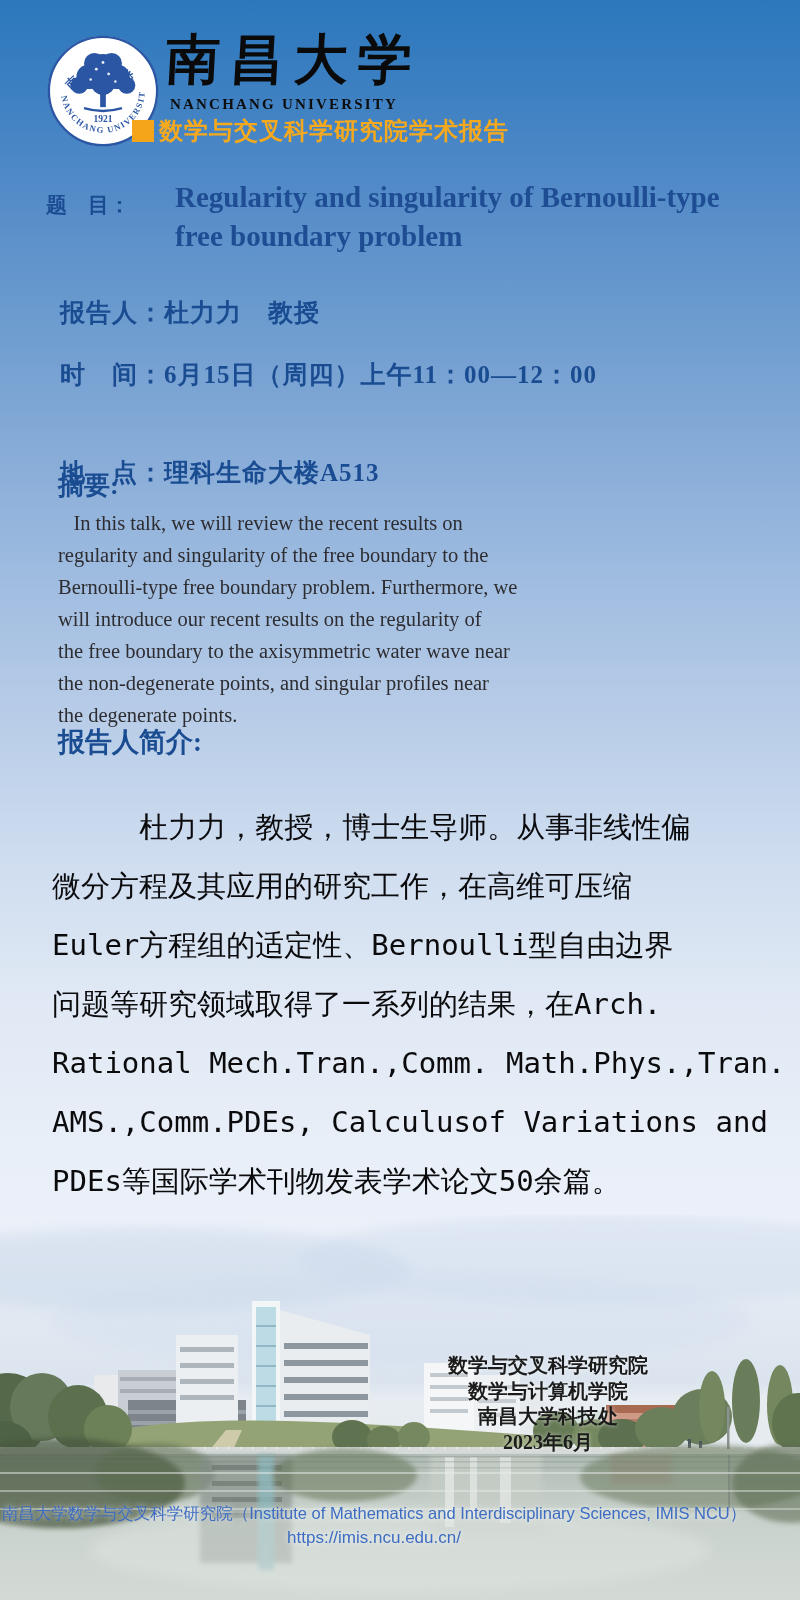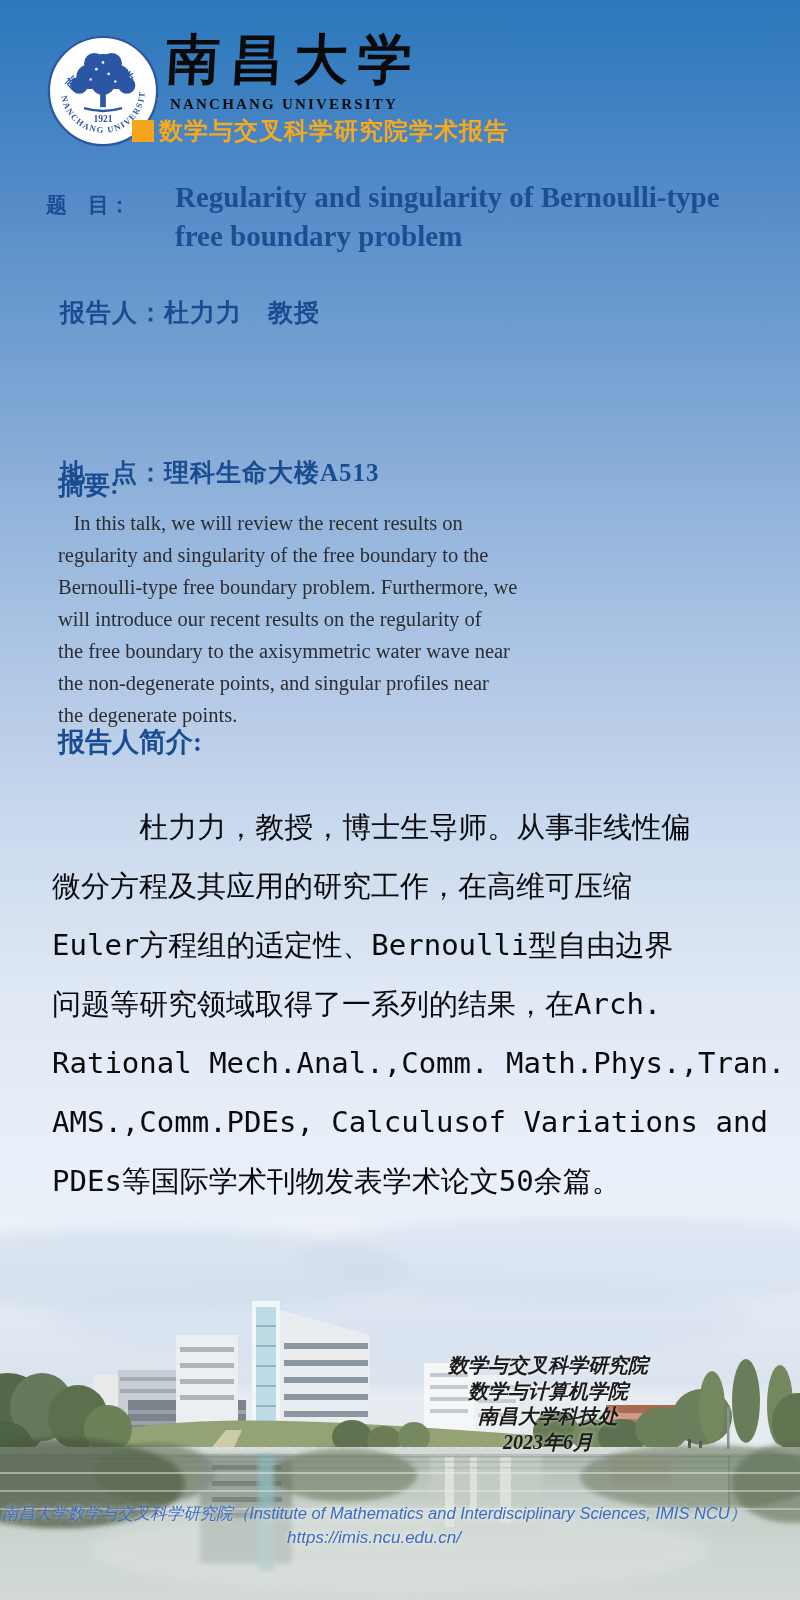--- a/index.html
+++ b/index.html
@@ -103,6 +103,7 @@
 free boundary problem</div>
 
   <div class="abs blue-kai info-row row-speaker">报告人：杜力力　教授</div>
+  <div class="abs blue-kai info-row row-time">时　间：6月15日（周四）上午11：00—12：00</div>
   <div class="abs blue-kai info-row row-venue">地　点：理科生命大楼A513</div>
 
   <div class="abs blue-kai abstract-label">摘要:</div>

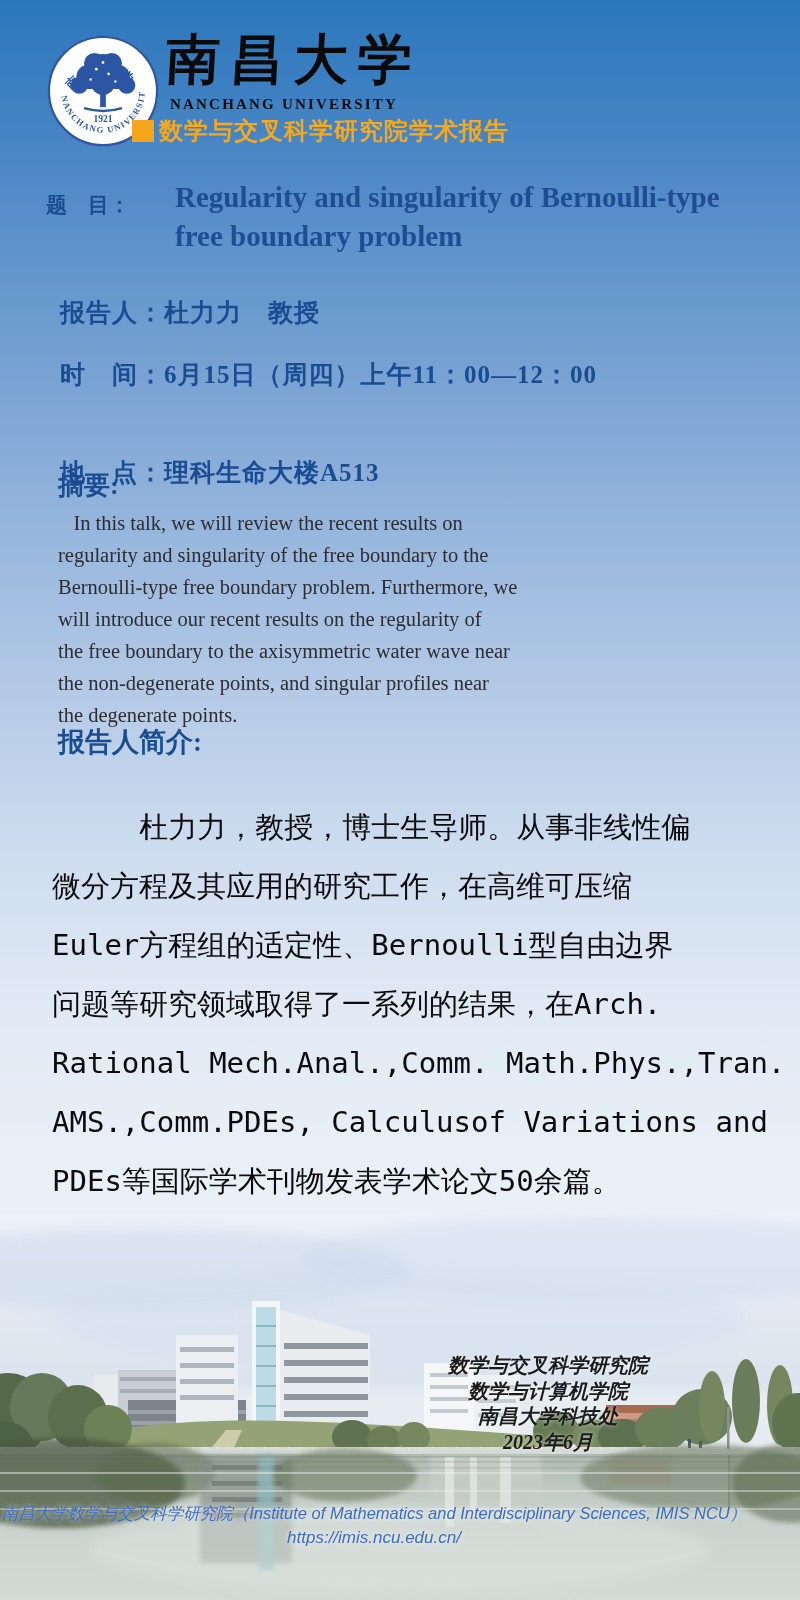--- a/index.html
+++ b/index.html
@@ -120,7 +120,7 @@
 微分方程及其应用的研究工作，在高维可压缩
 Euler方程组的适定性、Bernoulli型自由边界
 问题等研究领域取得了一系列的结果，在Arch.
-Rational Mech.Anal.,Comm. Math.Phys.,Tran.
+Rational Mech.Tran.,Comm. Math.Phys.,Tran.
 AMS.,Comm.PDEs, Calculusof Variations and
 PDEs等国际学术刊物发表学术论文50余篇。</div>
 

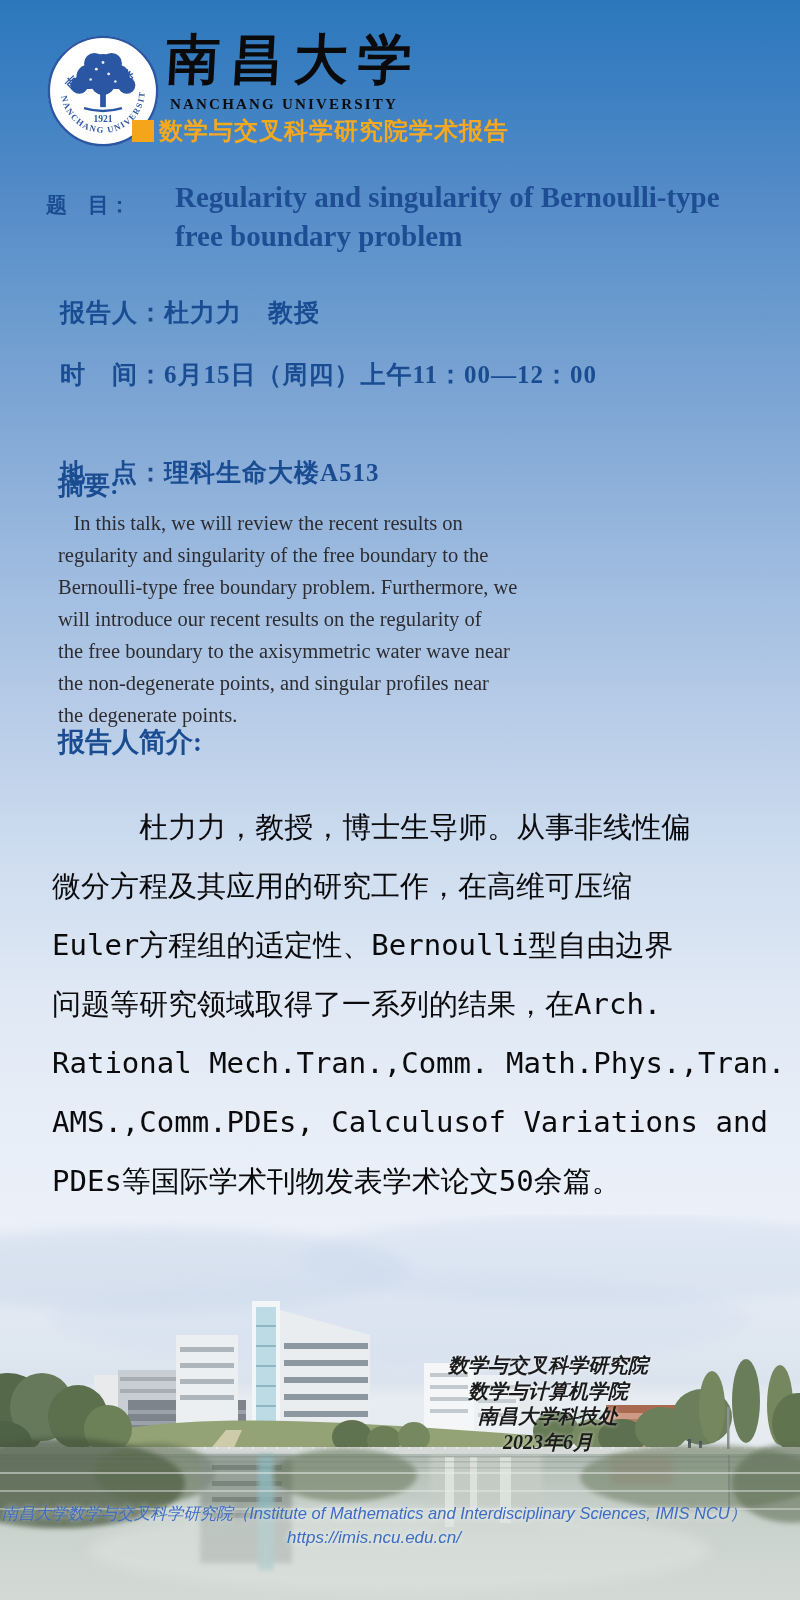--- a/index.html
+++ b/index.html
@@ -38,7 +38,7 @@
     font-family:"DejaVu Sans Mono","Liberation Mono",monospace;
     font-size:29px;line-height:59px;color:#0b0b0d;white-space:pre;}
   
-  .photo{left:0;top:1215px;width:748px;height:385px;font-style:italic;}
+  .photo{left:0;top:1215px;width:748px;height:385px;}
   .photo svg{display:block;}
   .signature{right:45px;top:138px;width:310px;text-align:center;
     font-family:"Liberation Serif","DejaVu Serif",serif;font-weight:700;

